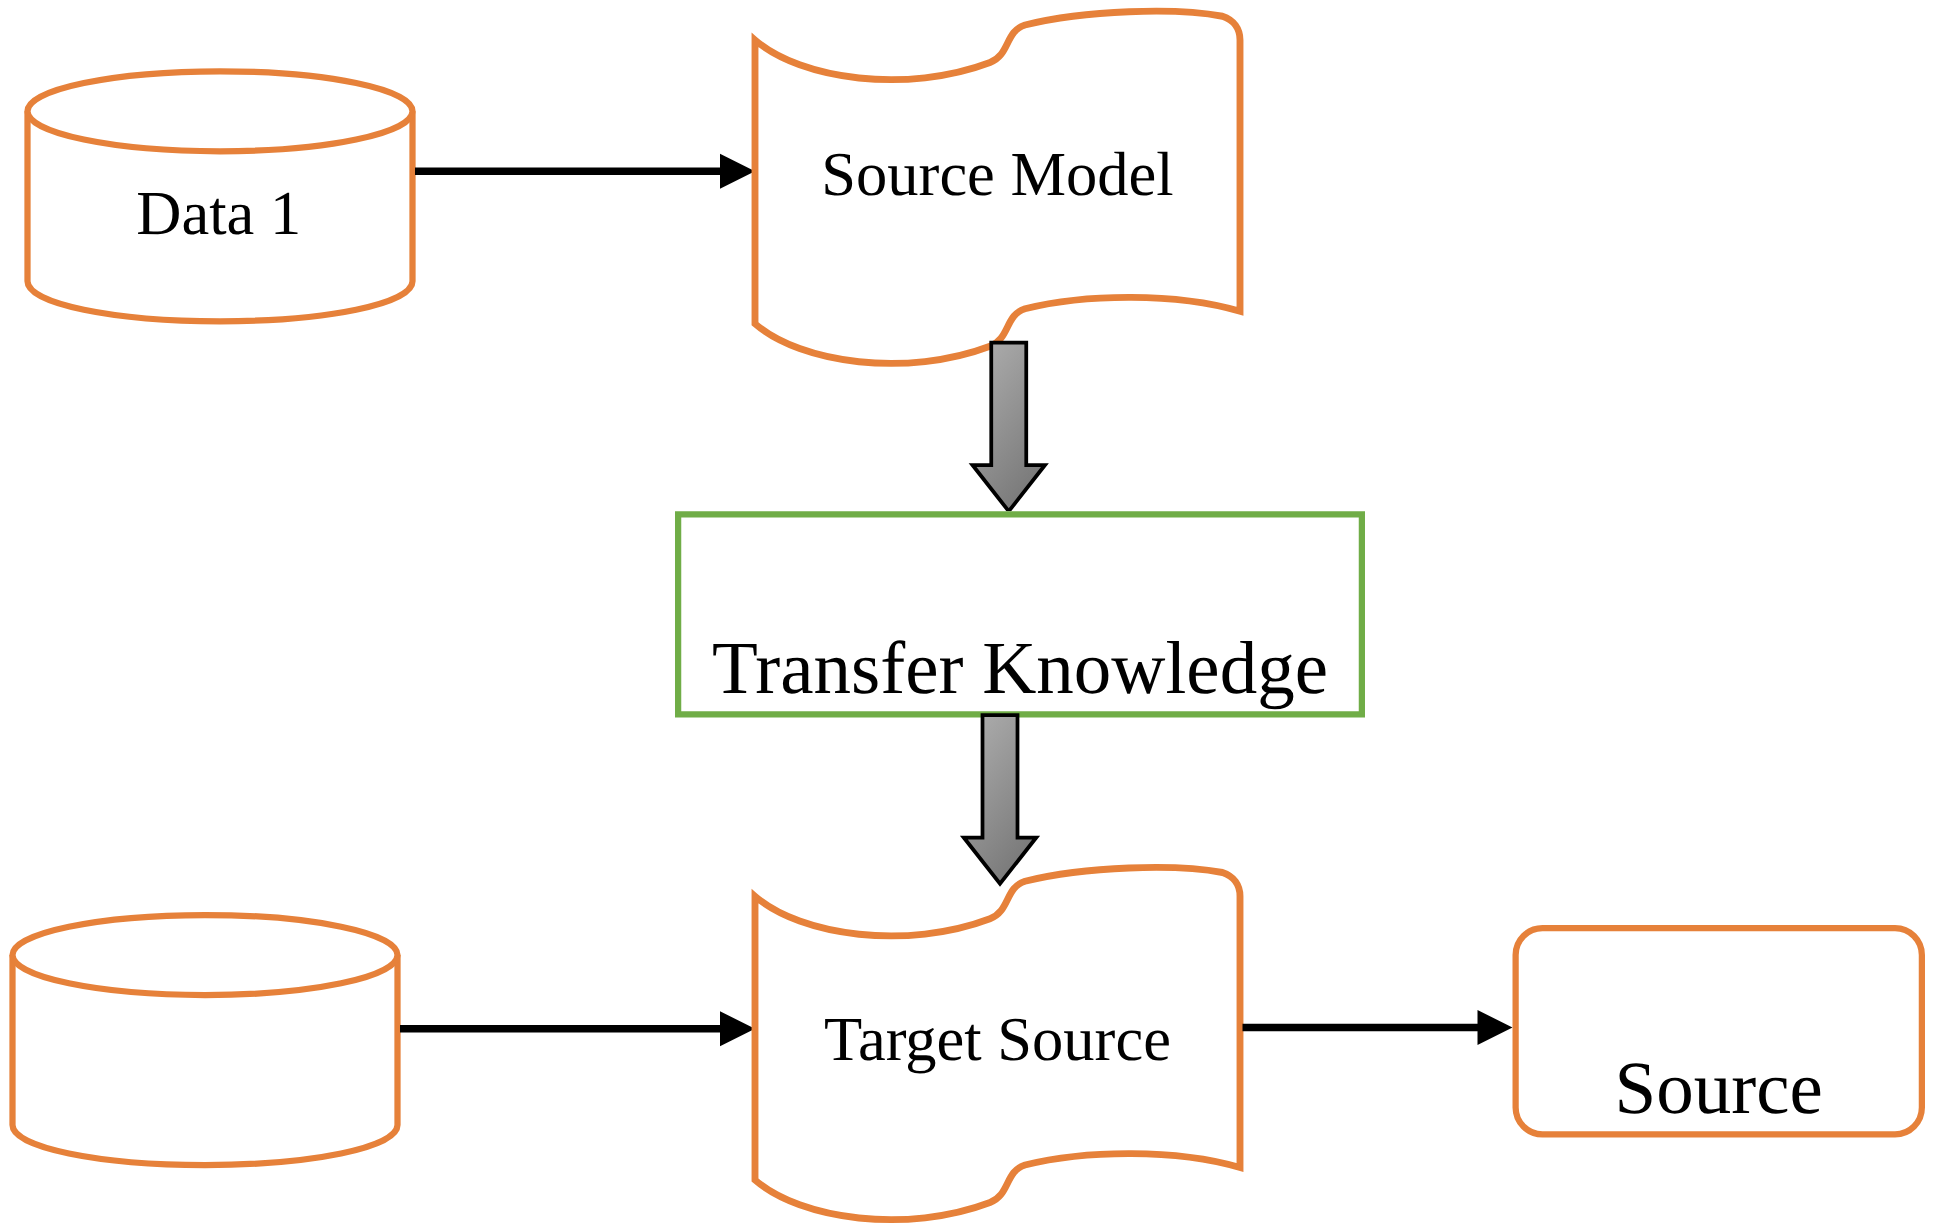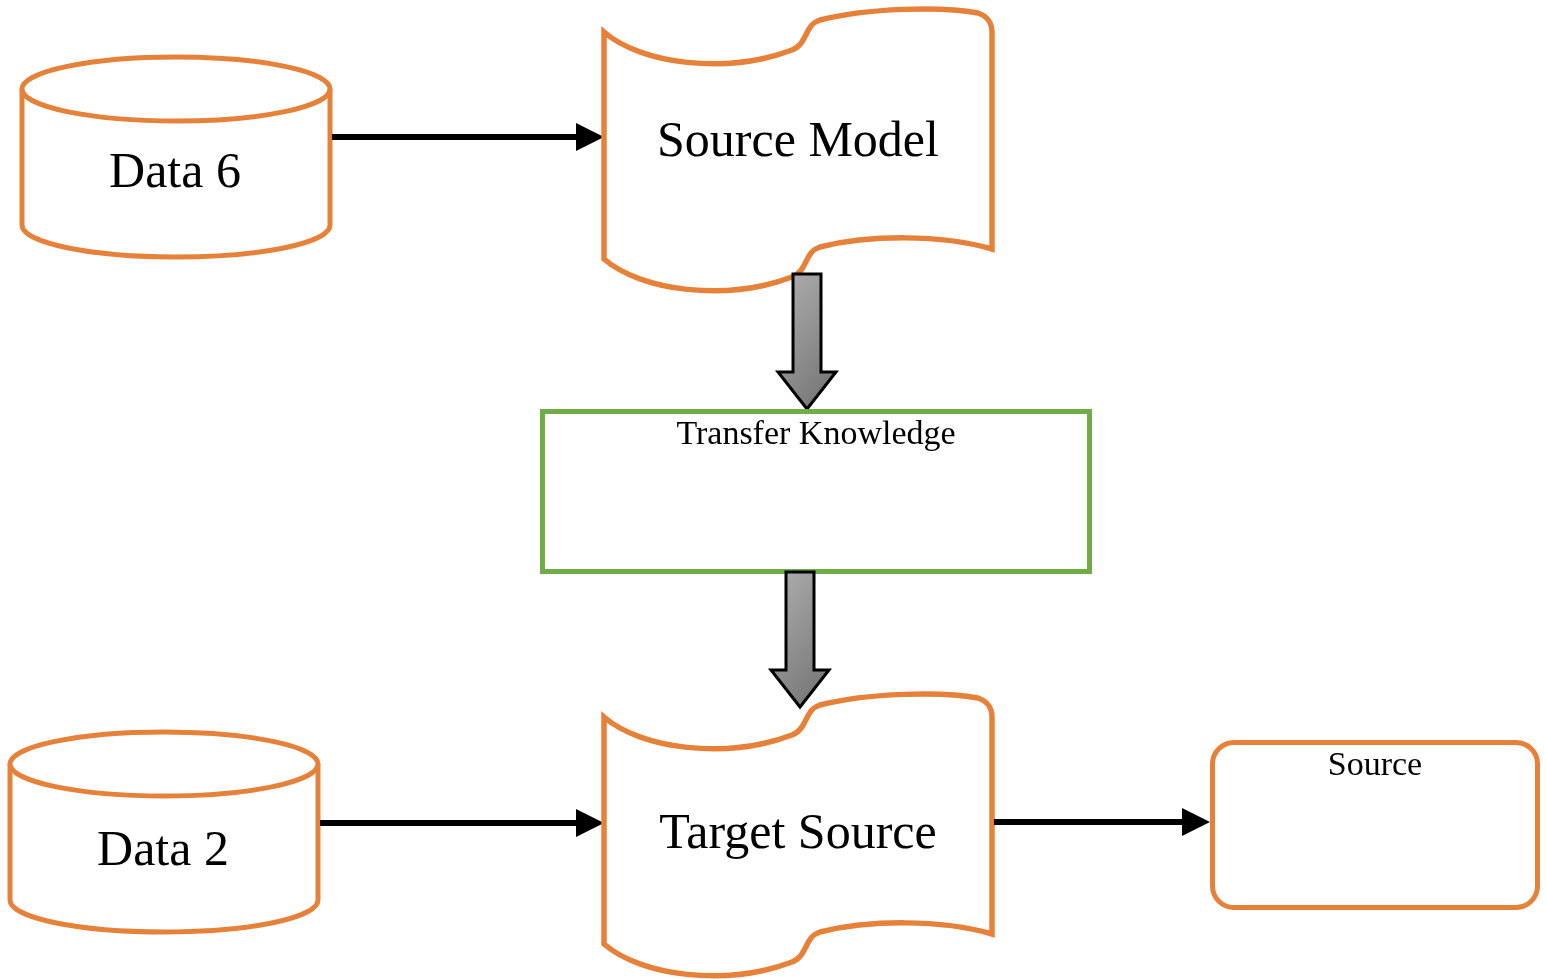--- a/index.html
+++ b/index.html
@@ -49,7 +49,7 @@
     <path class="cyl-stroke" d="M 8,38 V 174 C 8,192 77,206 162,206 C 247,206 316,192 316,174 V 38"></path>
     <ellipse class="cyl-stroke" cx="162" cy="38" rx="154" ry="32"></ellipse>
   </svg>
-  <div class="node-label" style="left:25px;top:140px;width:300px;height:60px">Data 6</div>
+  <div class="node-label" style="left:25px;top:140px;width:300px;height:60px">Data 1</div>
 
   <svg class="shape" style="left:332px;top:121px" width="274" height="32" viewBox="0 0 274 32">
     <line class="conn-line" x1="0" y1="16" x2="248" y2="16"></line>

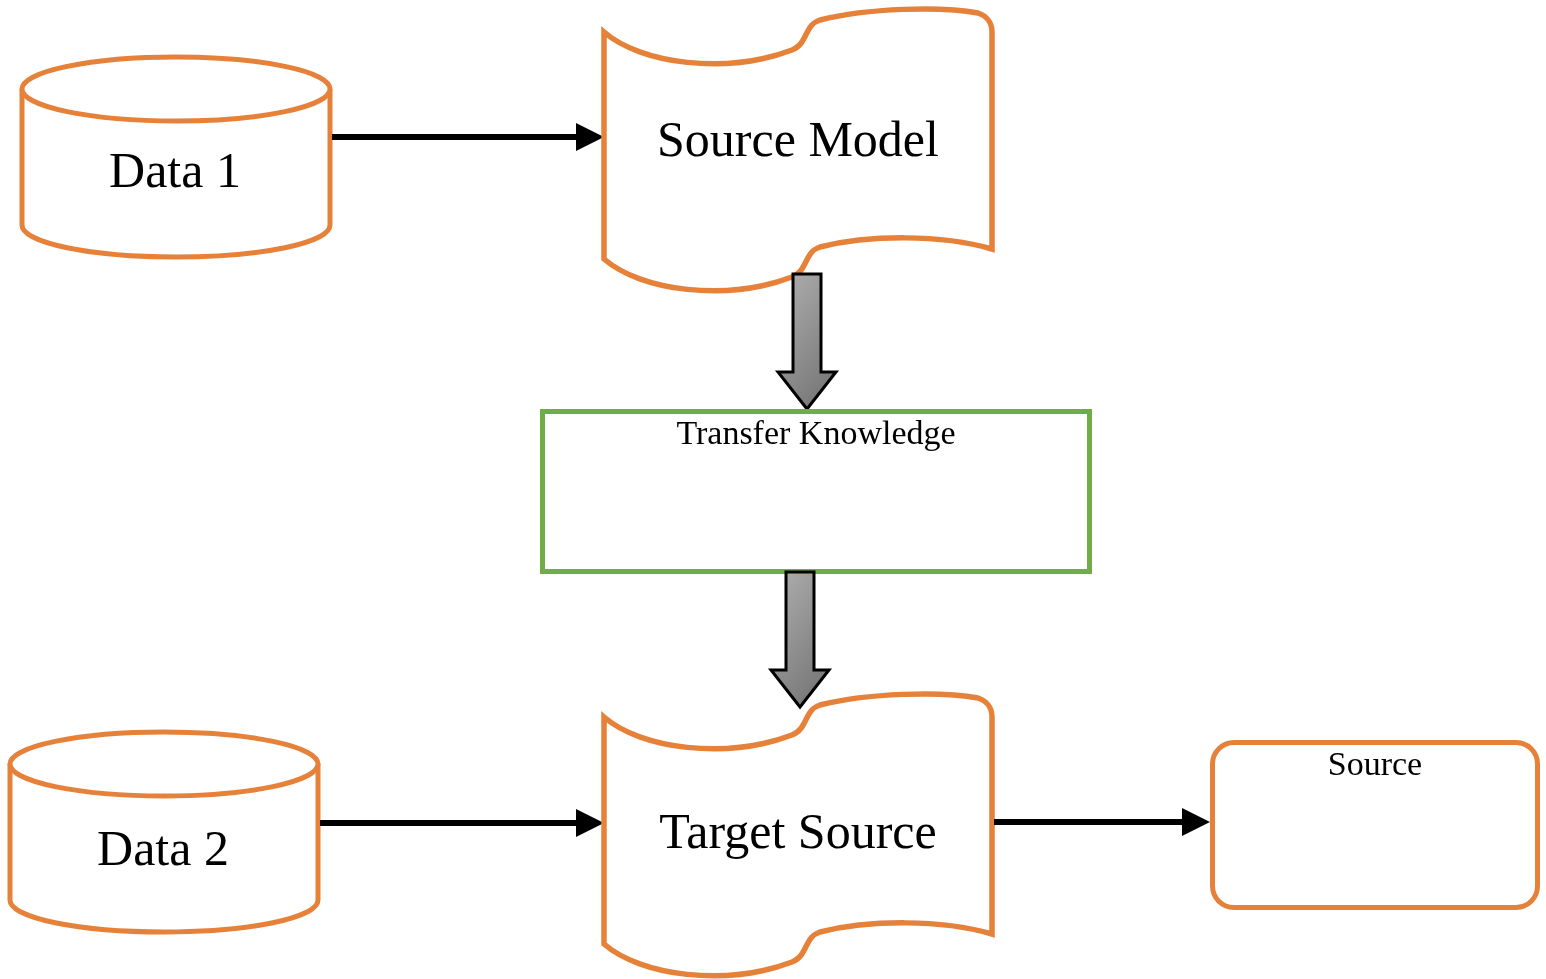--- a/index.html
+++ b/index.html
@@ -27,8 +27,8 @@
     position:absolute;
     box-sizing:border-box;
     background:#fff;
-    display:flex;align-items:flex-start;justify-content:center;
-    font-size:34px;
+    display:flex;align-items:flex-end;justify-content:center;
+    font-size:60px;
   }
   .tk-box{
     left:540px;top:409px;width:552px;height:165px;

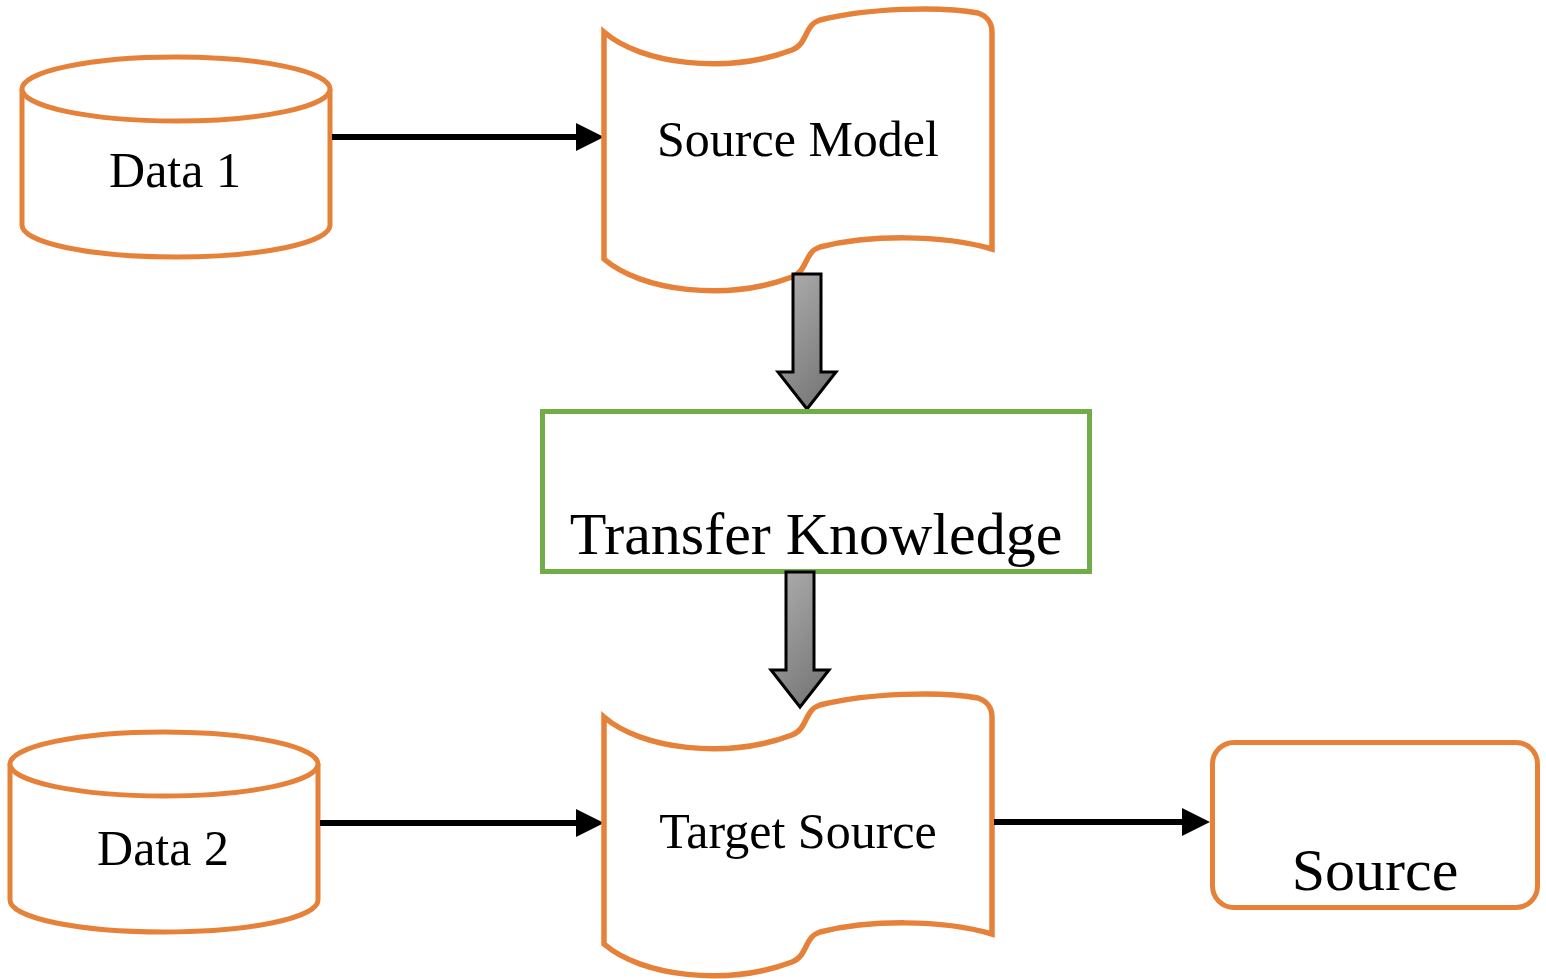--- a/index.html
+++ b/index.html
@@ -91,7 +91,6 @@
     <path class="cyl-stroke" d="M 8,38 V 174 C 8,192 77,206 162,206 C 247,206 316,192 316,174 V 38"></path>
     <ellipse class="cyl-stroke" cx="162" cy="38" rx="154" ry="32"></ellipse>
   </svg>
-  <div class="node-label" style="left:13px;top:818px;width:300px;height:60px">Data 2</div>
 
   <svg class="shape" style="left:320px;top:807px" width="286" height="32" viewBox="0 0 286 32">
     <line class="conn-line" x1="0" y1="16" x2="260" y2="16"></line>

